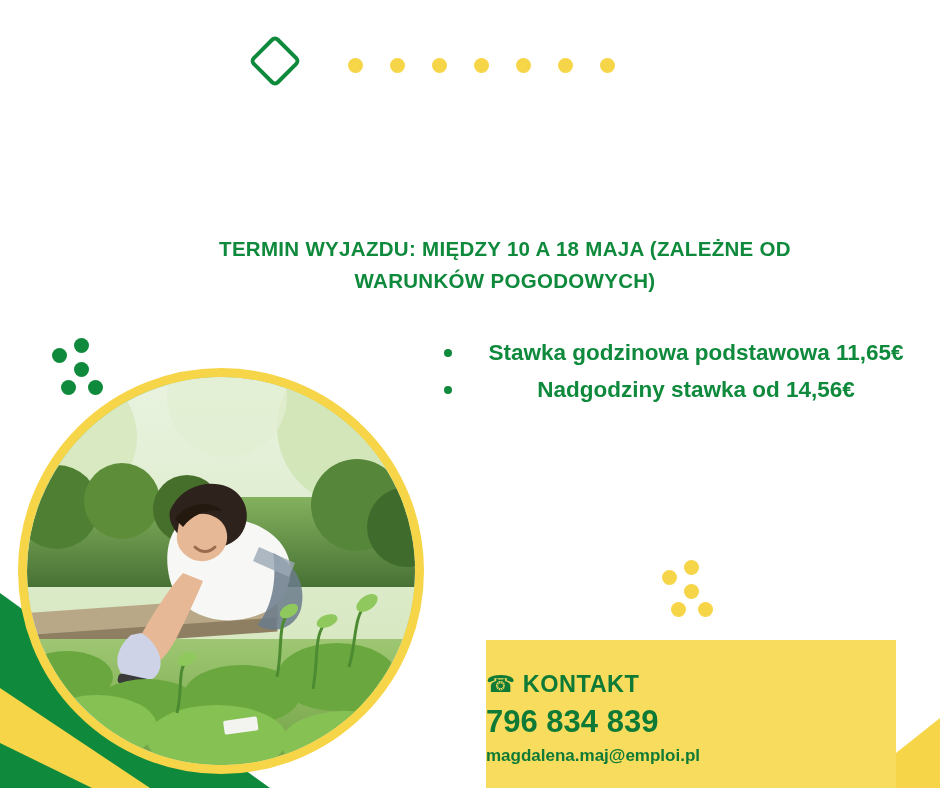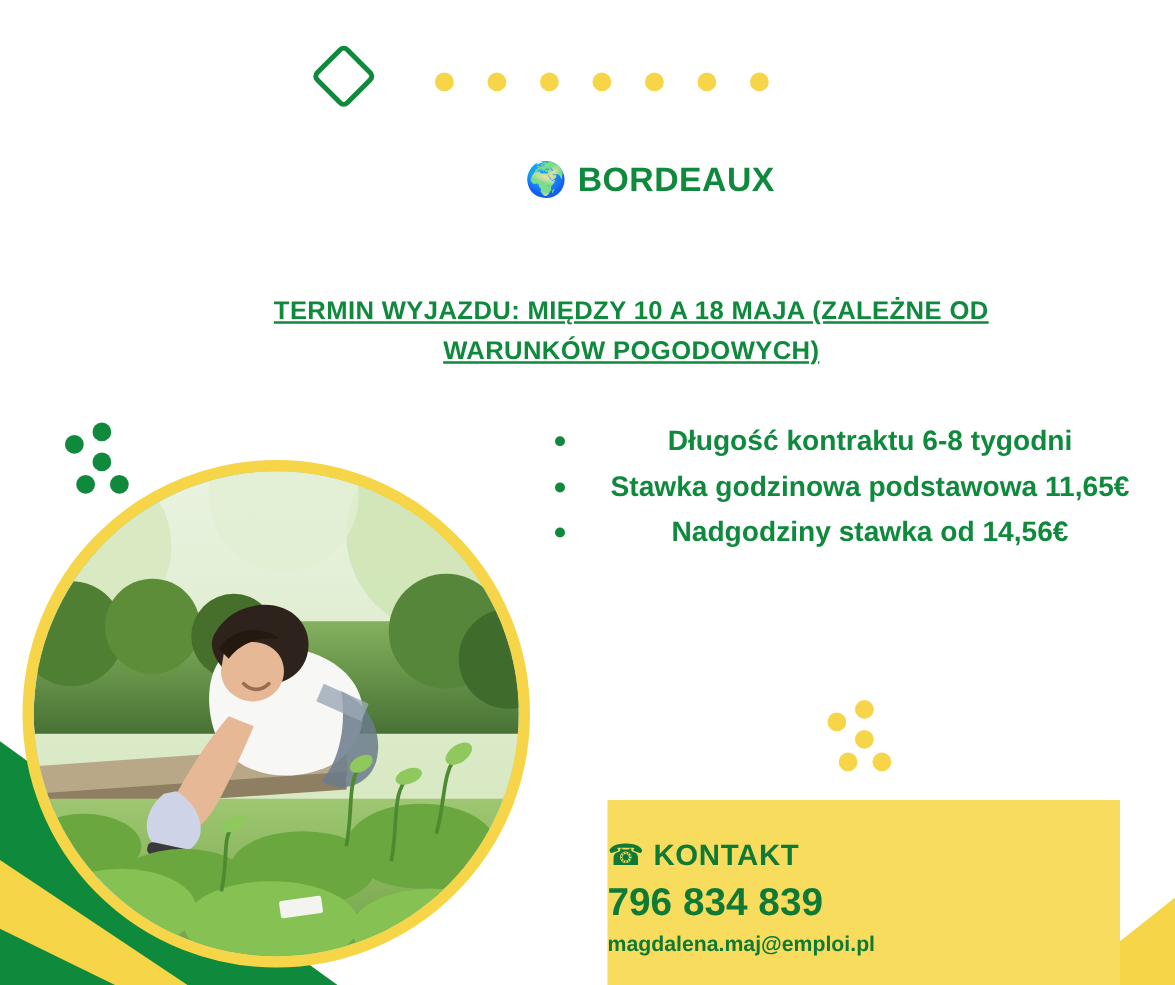--- a/index.html
+++ b/index.html
@@ -222,10 +222,6 @@
   </div>
 
   <div class="headline">
-    <span class="line2">
-      <span class="emoji">🌍</span>
-      <span>BORDEAUX</span>
-    </span>
   </div>
 
   <div class="subline">

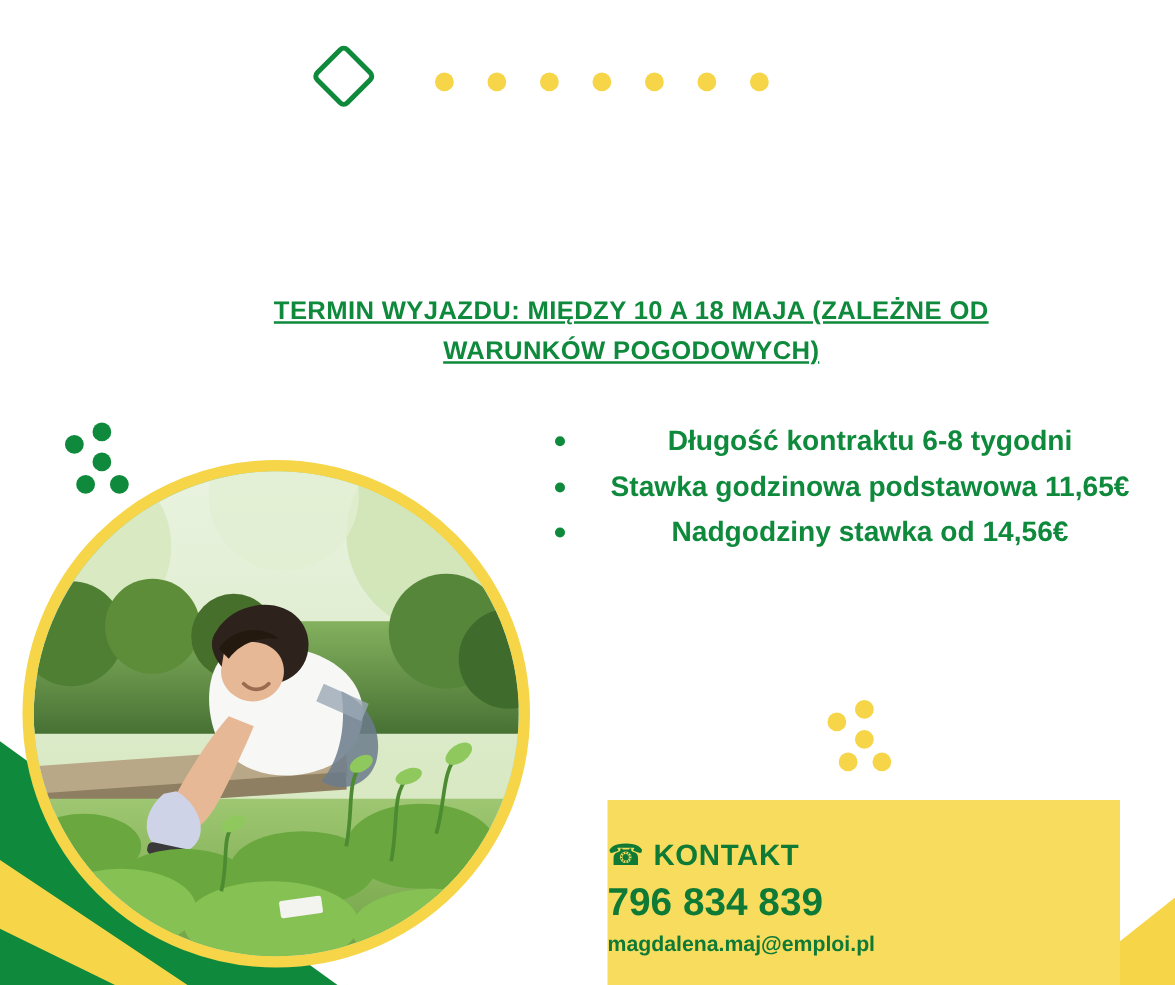--- a/index.html
+++ b/index.html
@@ -92,7 +92,6 @@
     font-size: 20.5px;
     line-height: 1.55;
     letter-spacing: 0.3px;
-    text-decoration: underline;
   }
 
   

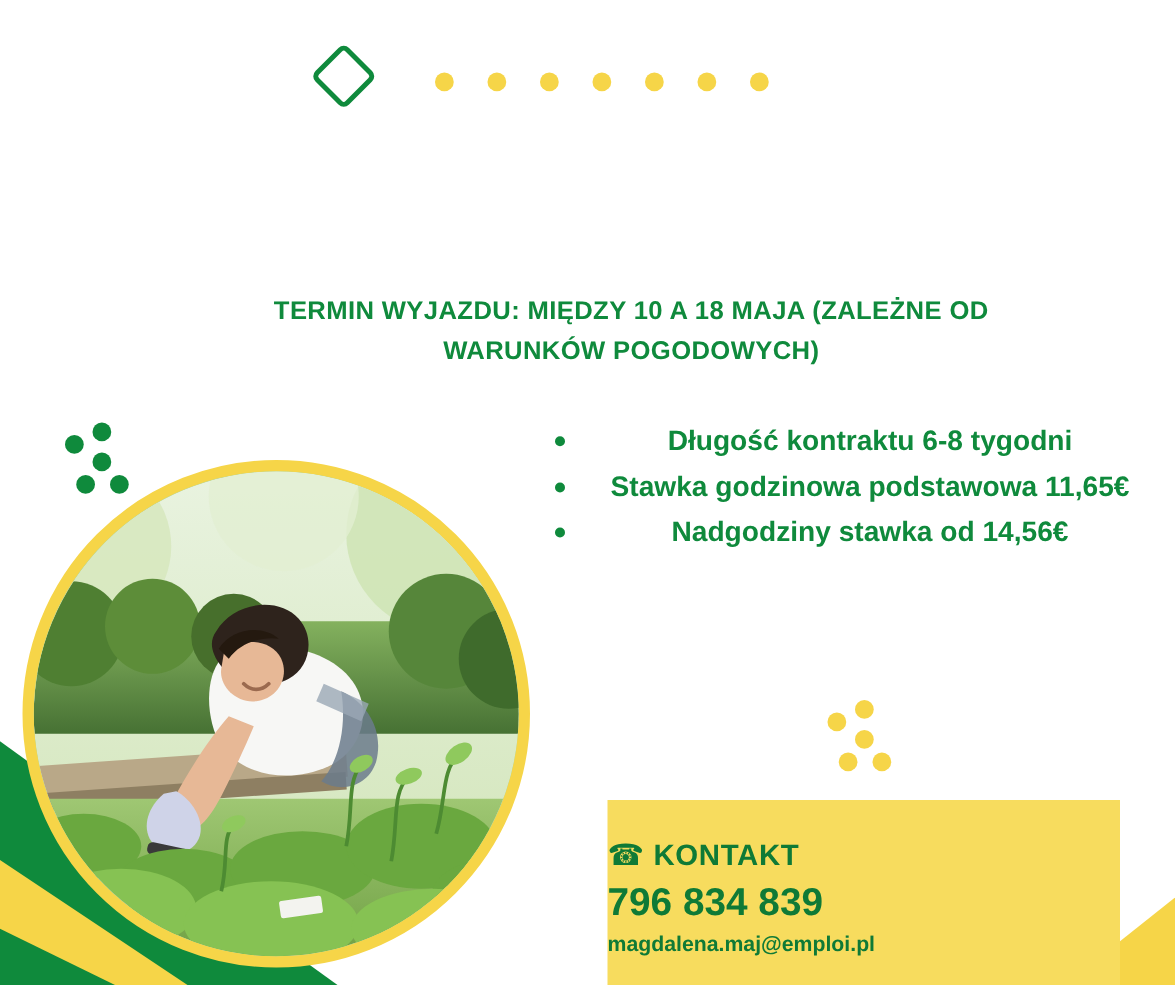--- a/index.html
+++ b/index.html
@@ -229,7 +229,6 @@
   </div>
 
   <ul class="bullets">
-    <li><span>Długość kontraktu 6-8  tygodni</span></li>
     <li><span>Stawka godzinowa podstawowa  11,65€</span></li>
     <li><span>Nadgodziny stawka od 14,56€</span></li>
   </ul>

